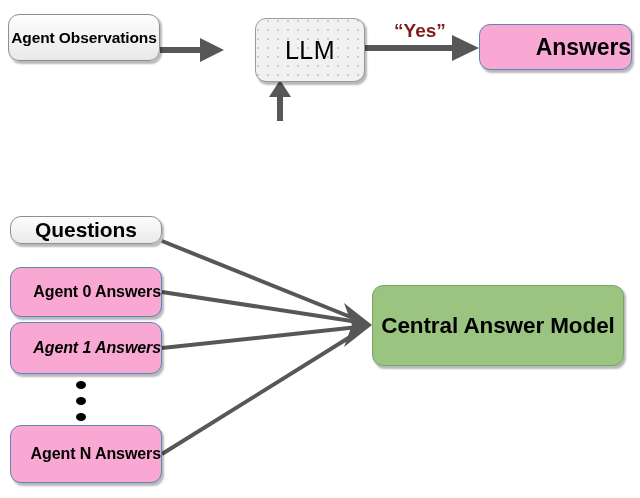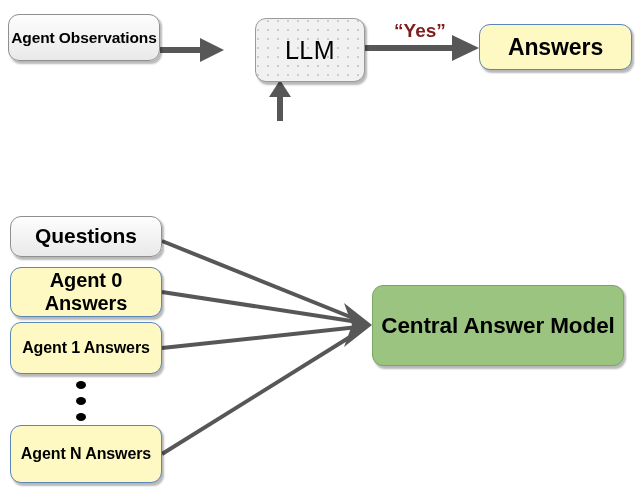--- a/index.html
+++ b/index.html
@@ -53,8 +53,9 @@
   }
 
   .node-blue {
-    background: #fef9c3;
+    background: #f9a8d4;
     border-color: #5b86b5;
+    justify-content: flex-end;
   }
 
   .node-green {

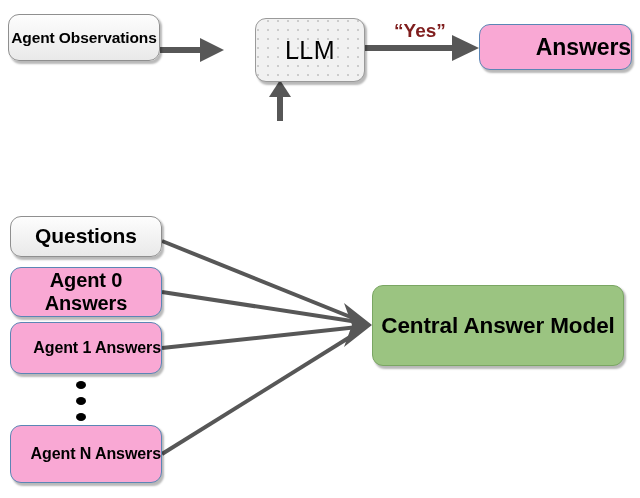--- a/index.html
+++ b/index.html
@@ -98,7 +98,7 @@
   
   #node-questions {
     left: 10px; top: 216px;
-    width: 152px; height: 41px;
+    width: 152px; height: 28px;
     font-size: 21px;
   }
 

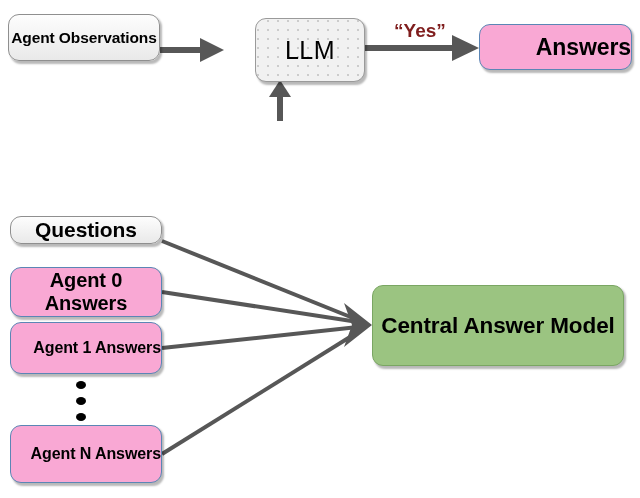--- a/index.html
+++ b/index.html
@@ -105,7 +105,7 @@
   #node-agent-0 {
     left: 10px; top: 267px;
     width: 152px; height: 50px;
-    font-size: 20px;
+    font-size: 16px;
   }
 
   #node-agent-1 {

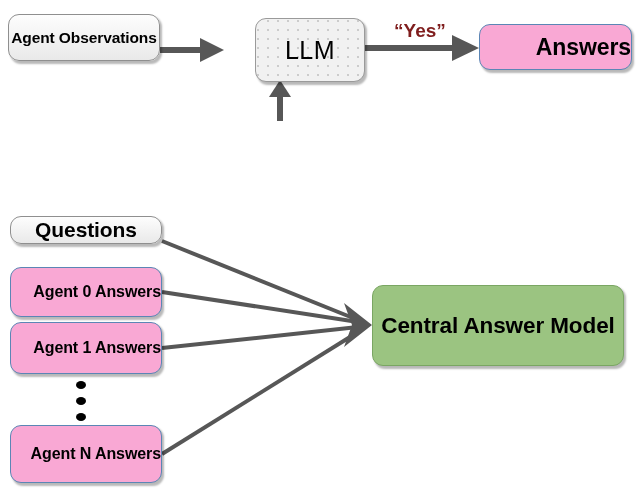--- a/index.html
+++ b/index.html
@@ -112,6 +112,7 @@
     left: 10px; top: 322px;
     width: 152px; height: 52px;
     font-size: 16px;
+    font-style: italic;
   }
 
   #node-agent-n {

